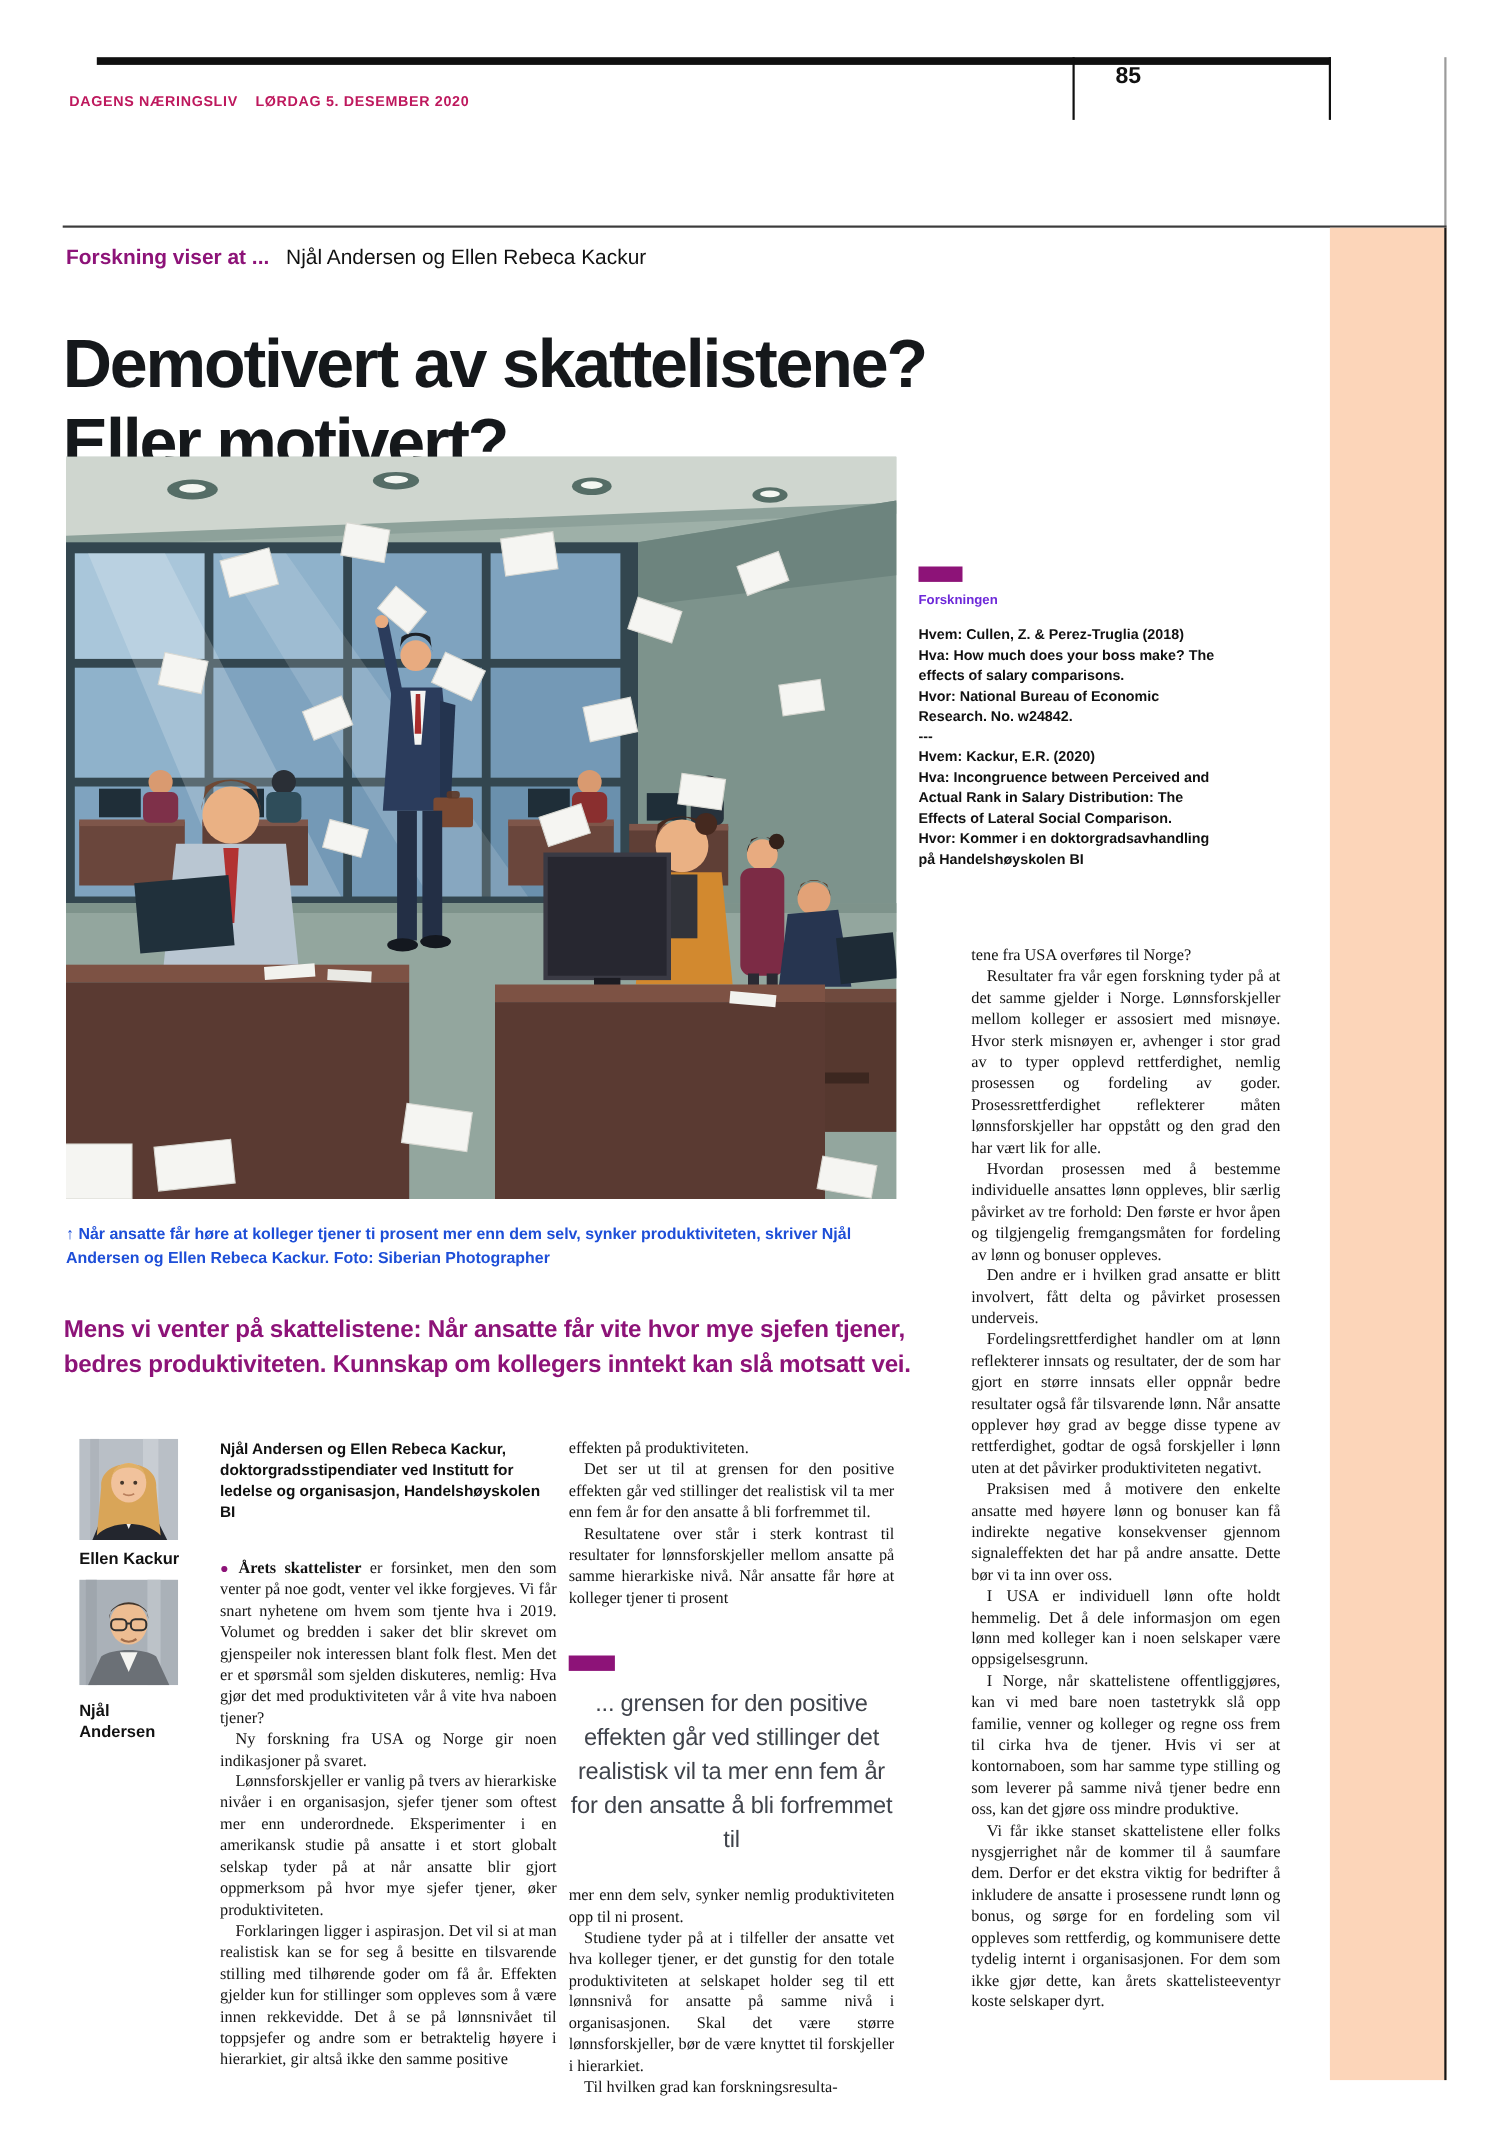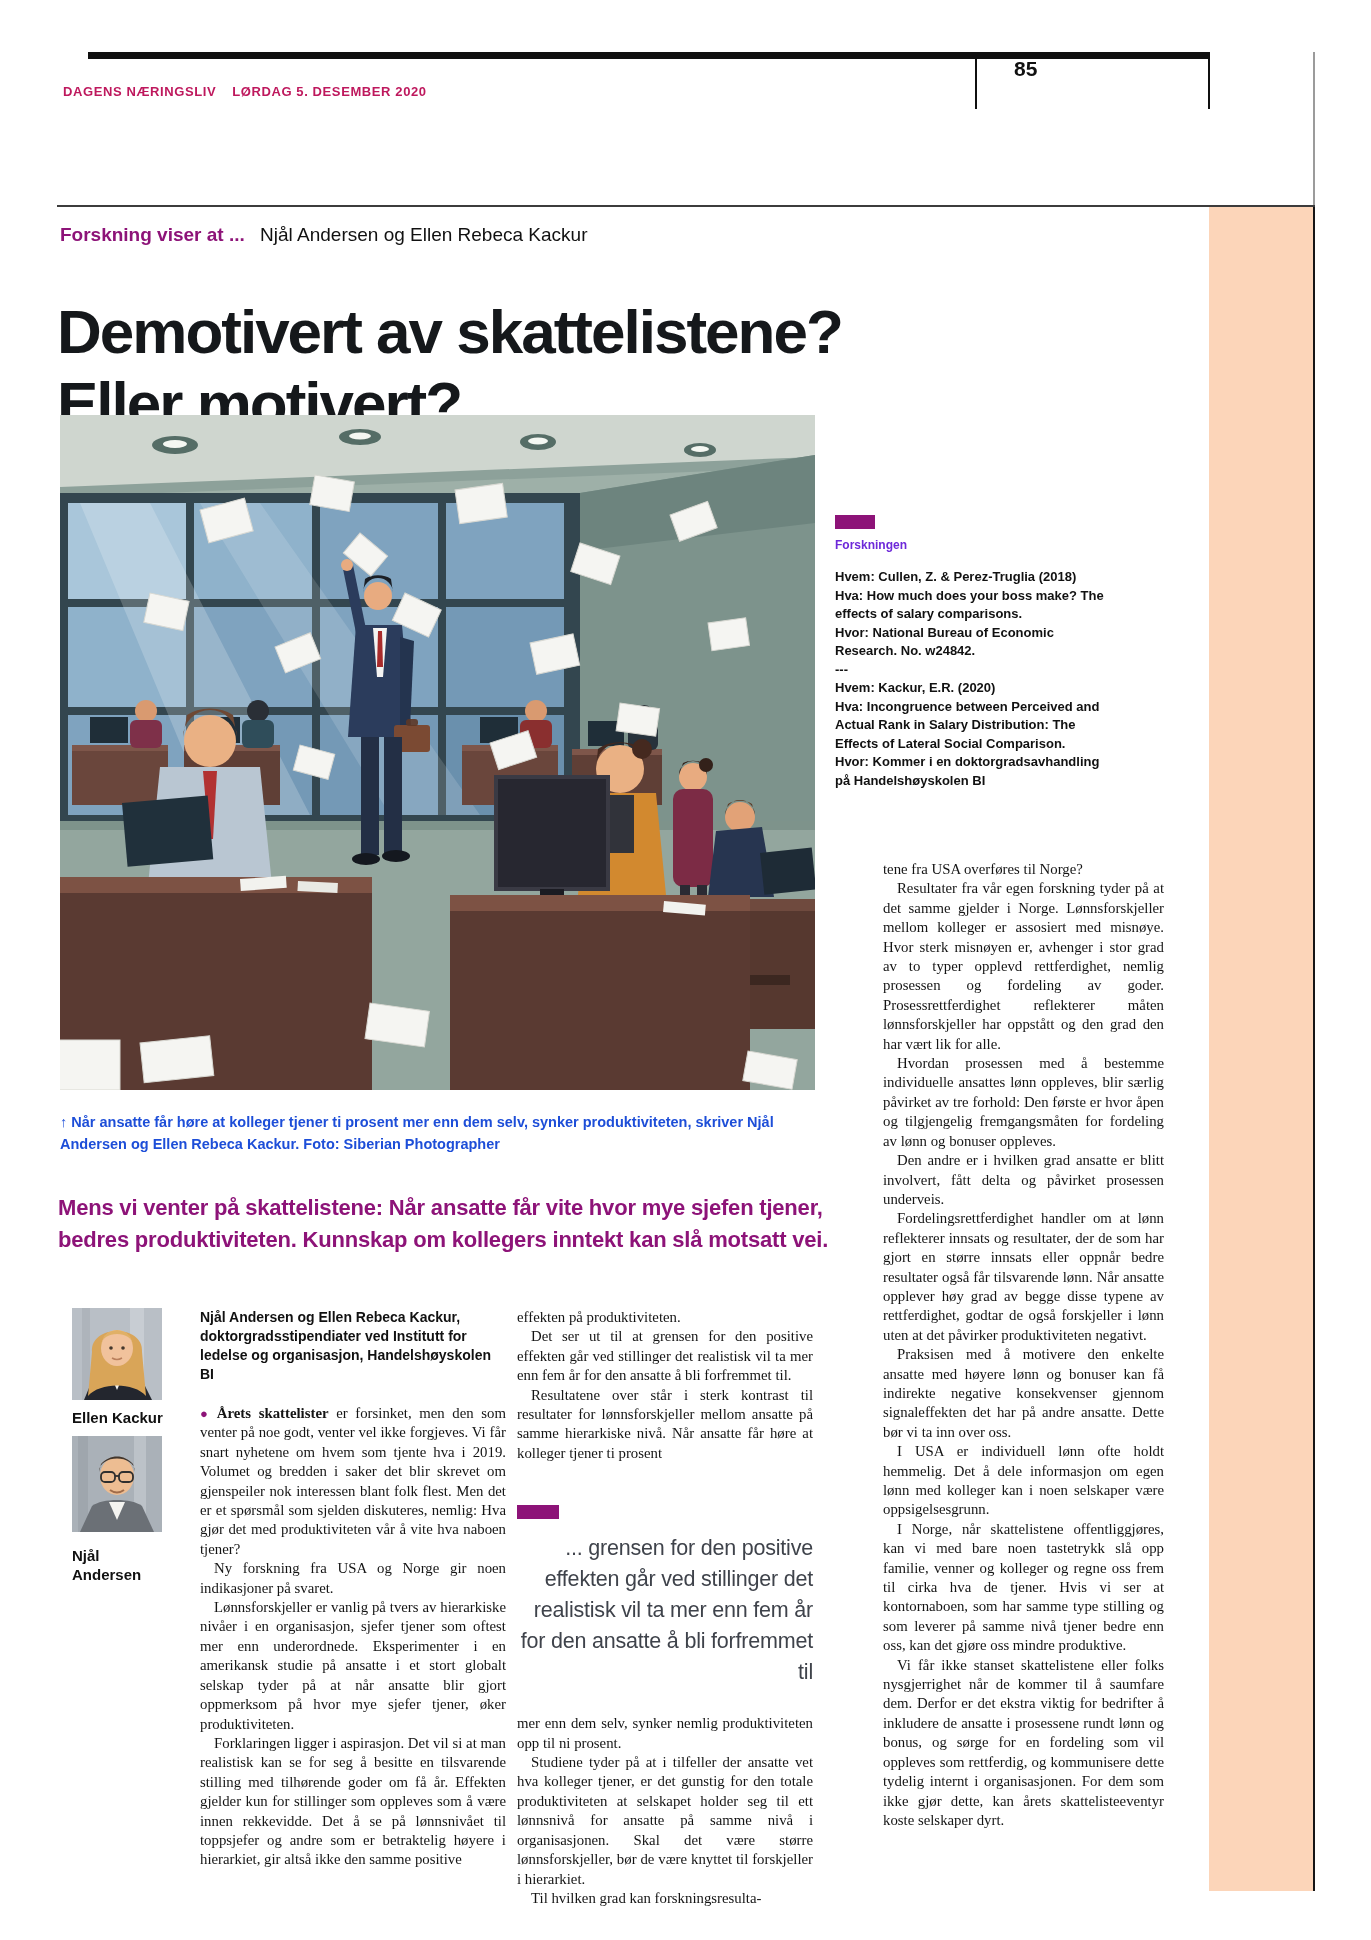--- a/index.html
+++ b/index.html
@@ -42,7 +42,7 @@
   .col2 { left:517px; top:1308px; width:296px; }
   .col3 { left:835px; top:860px; width:281px;margin-left:48px; }
   .bio { font-family:"Liberation Sans", sans-serif; font-size:14px; font-weight:bold;
-         line-height:19px; text-align:left; margin-bottom:20px; color:#111; }
+         line-height:19px; text-align:left; margin-bottom:32px; color:#111; }
   .bullet { font-size:13px; margin-right:5px; }
 
   

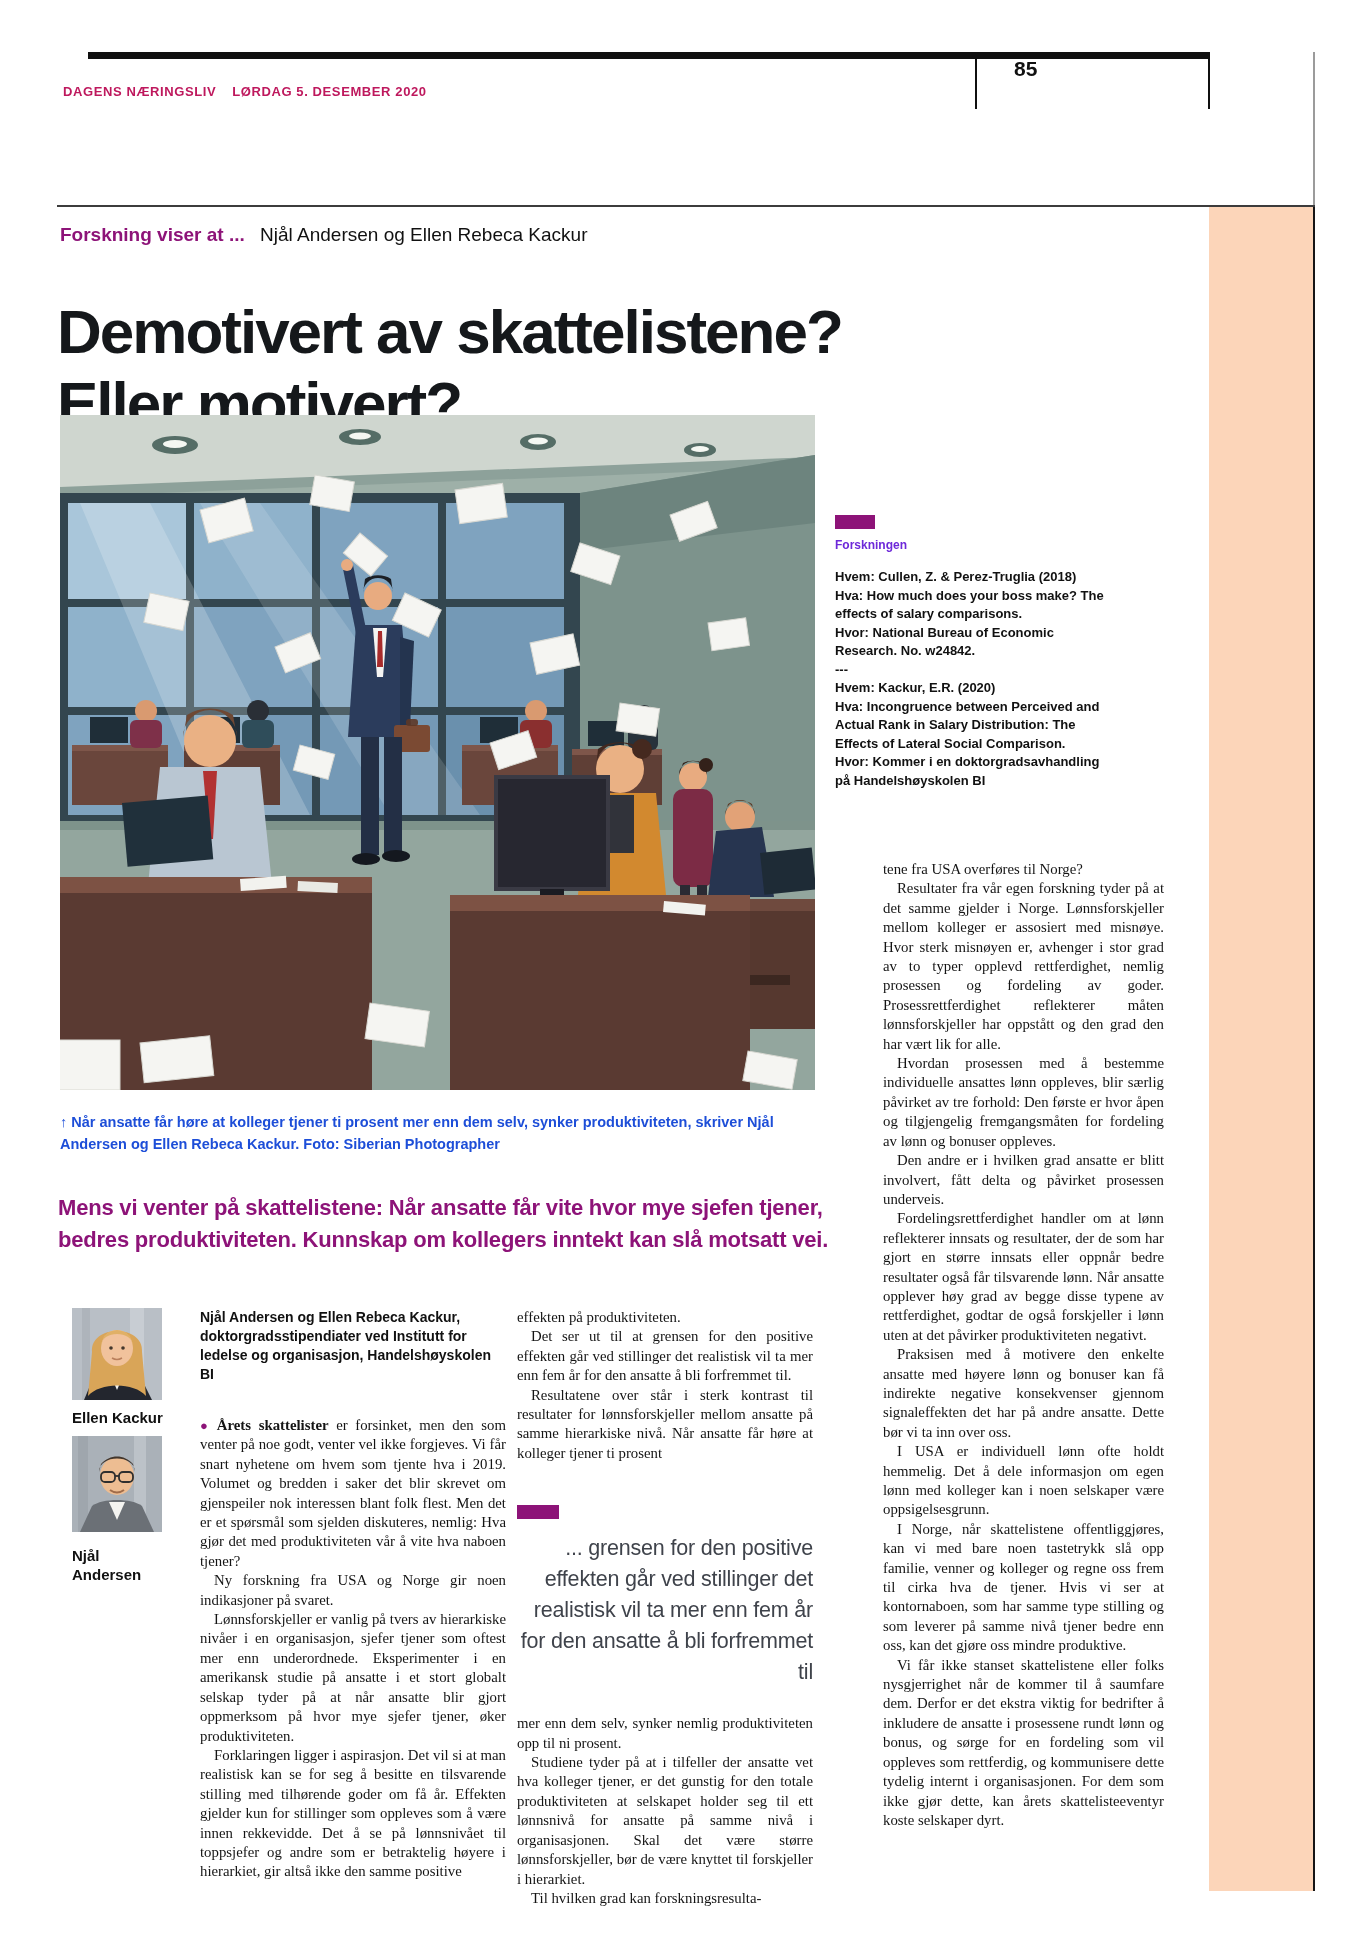--- a/index.html
+++ b/index.html
@@ -54,7 +54,7 @@
   
   .pullquote { margin-top:42px; margin-bottom:26px; font-family:"Liberation Sans", sans-serif; }
   .pq-rect { width:42px; height:14px; margin-bottom:14px; }
-  .pq-text { font-size:21.5px; line-height:31px; color:#3f434b; letter-spacing:-.2px; text-align:right; }
+  .pq-text { font-size:21.5px; line-height:31px; color:#3f434b; letter-spacing:-.2px; text-align:center; }
 
   
   .photo { left:72px; width:90px; }

